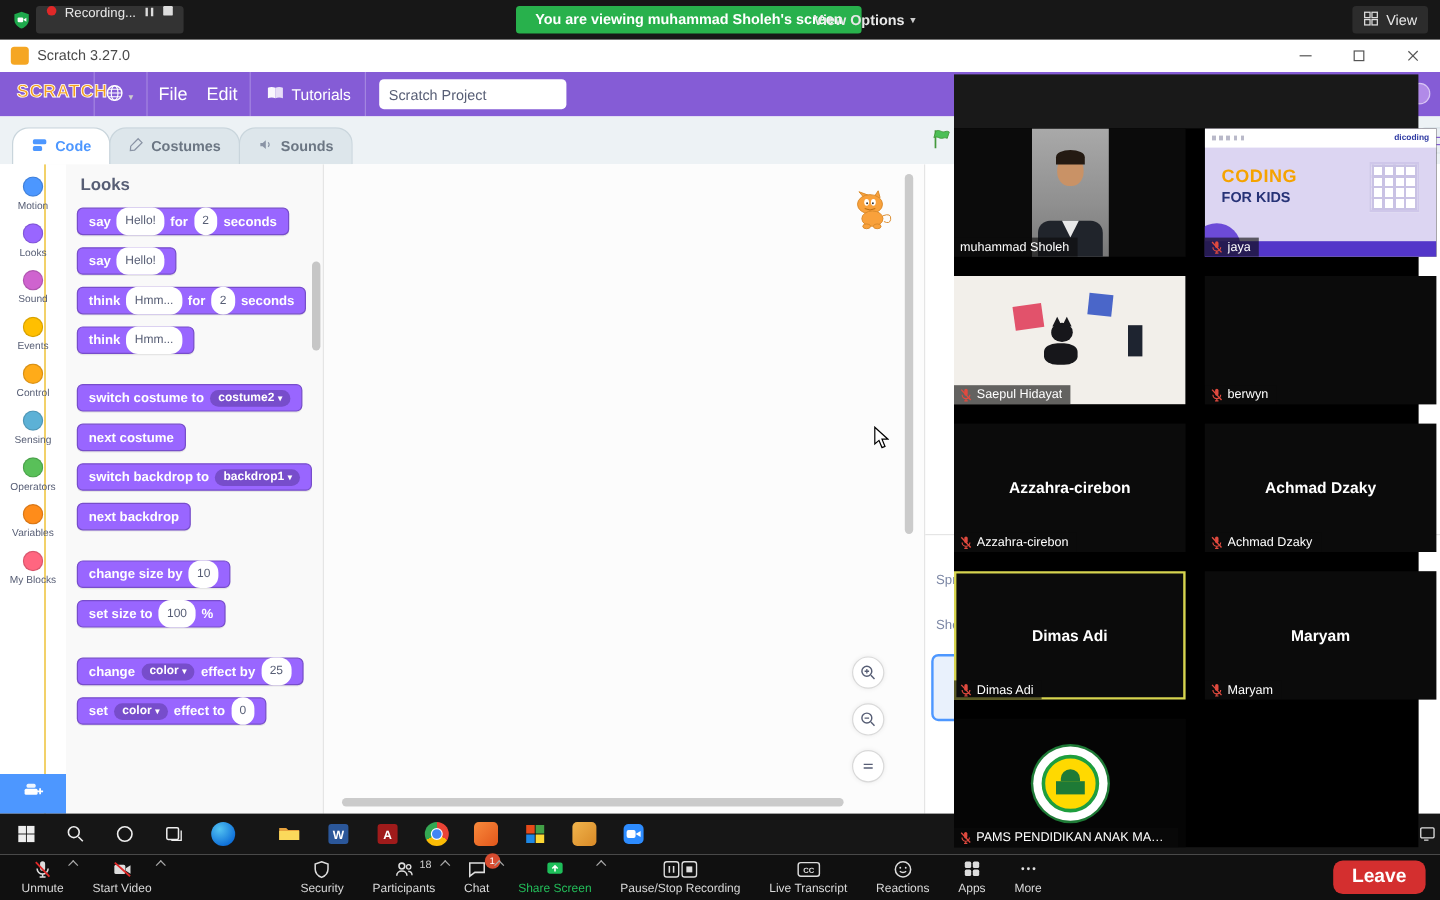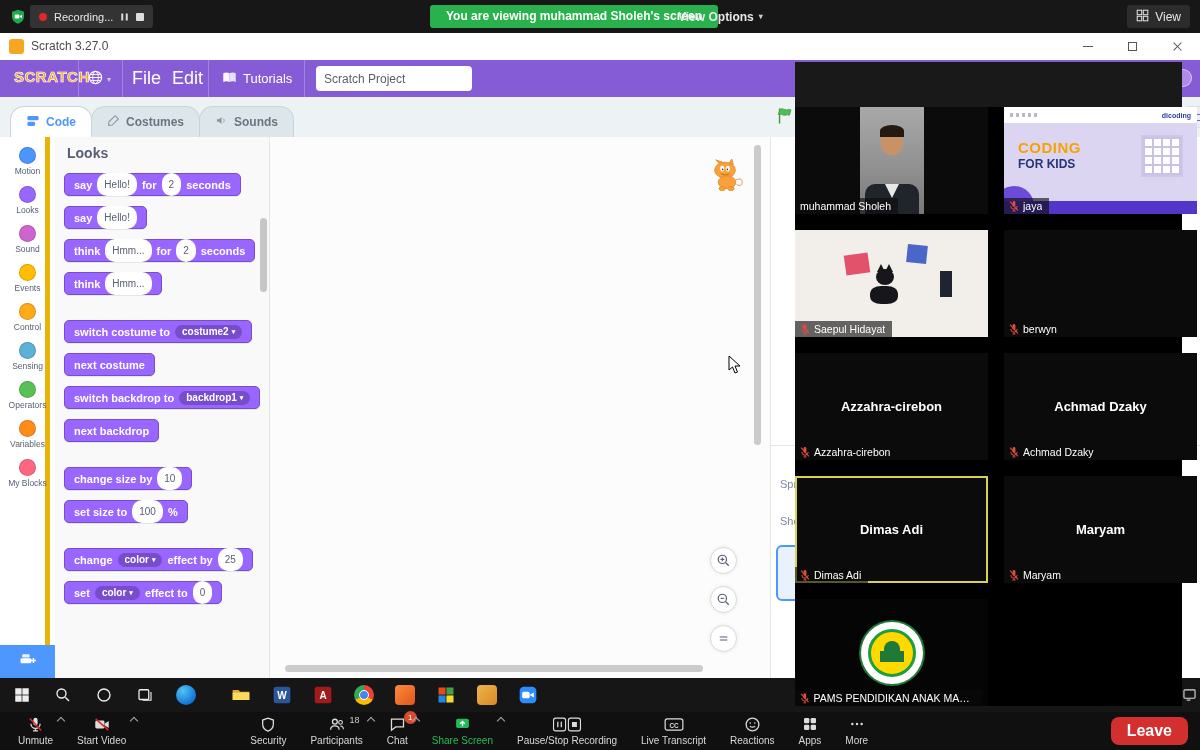--- a/index.html
+++ b/index.html
@@ -9,7 +9,7 @@
 
 .ztop{position:absolute;left:0;top:0;width:1200px;height:33px;background:#171717;z-index:70;}
 .zshield{position:absolute;left:10px;top:8px;}
-.recpill{position:absolute;left:30px;top:5px;height:23px;background:#333;border-radius:3px;display:flex;align-items:center;gap:7px;padding:0 9px;}
+.recpill{position:absolute;left:30px;top:5px;height:23px;background:#333;border-radius:3px;display:flex;align-items:flex-start;gap:7px;padding:0 9px;}
 .recdot{width:8px;height:8px;border-radius:50%;background:#E02828;}
 .reclabel{font-size:11px;color:#E8E8E8;}
 .rp-pause{display:flex;}

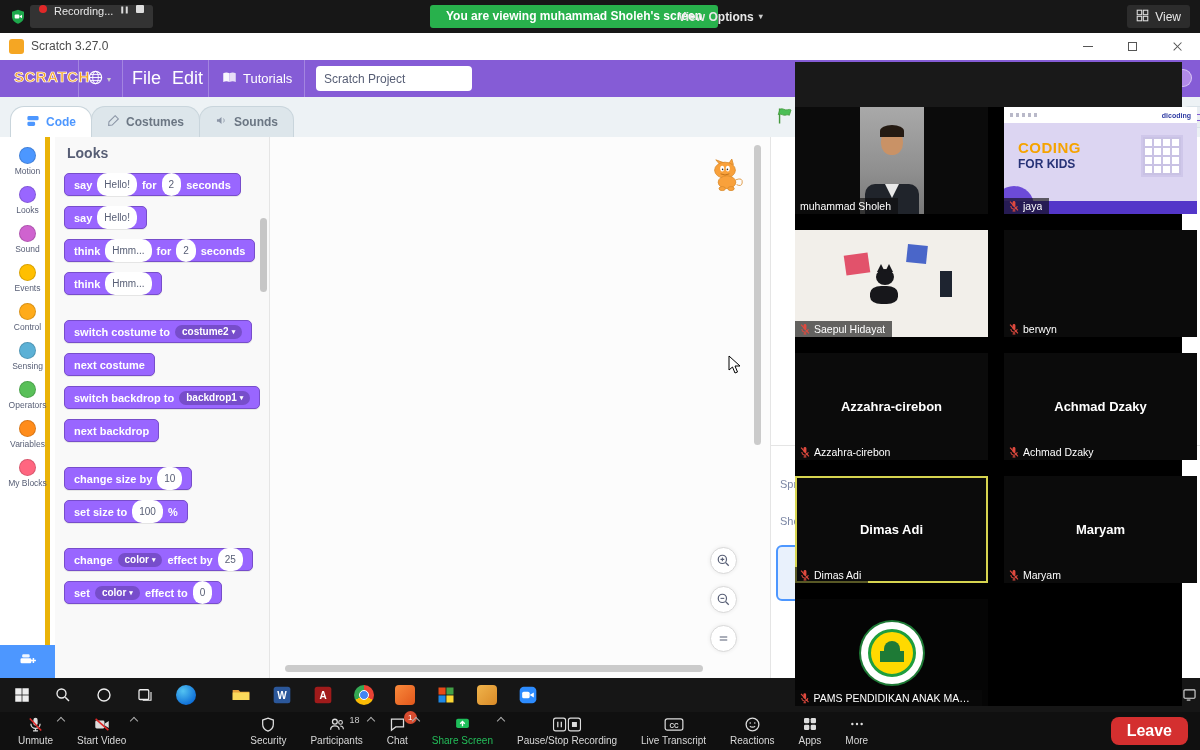--- a/index.html
+++ b/index.html
@@ -36,7 +36,7 @@
 .slogo{position:absolute;left:14px;top:8px;font-size:15px;font-weight:800;letter-spacing:.5px;color:#F5A11D;-webkit-text-stroke:.7px #fff;}
 .msep{position:absolute;top:0;width:1px;height:37px;background:rgba(255,255,255,.25);}
 .mglobe{position:absolute;left:88px;top:10px;display:flex;align-items:center;gap:4px;}
-.mitem{position:absolute;top:0;height:37px;line-height:37px;font-size:18px;color:#fff;}
+.mitem{position:absolute;top:0;height:37px;line-height:37px;font-size:15px;color:#fff;}
 .mtut{position:absolute;left:222px;top:0;height:37px;display:flex;align-items:center;gap:6px;font-size:13px;color:#fff;}
 .mproj{position:absolute;left:316px;top:6px;width:156px;height:25px;border:none;border-radius:4px;background:#fff;color:#575E75;font-size:12px;padding:0 8px;font-family:"Liberation Sans",sans-serif;}
 .mavatar{position:absolute;right:8px;top:9px;width:18px;height:18px;border-radius:50%;background:#B18AE8;border:1px solid rgba(255,255,255,.5);}

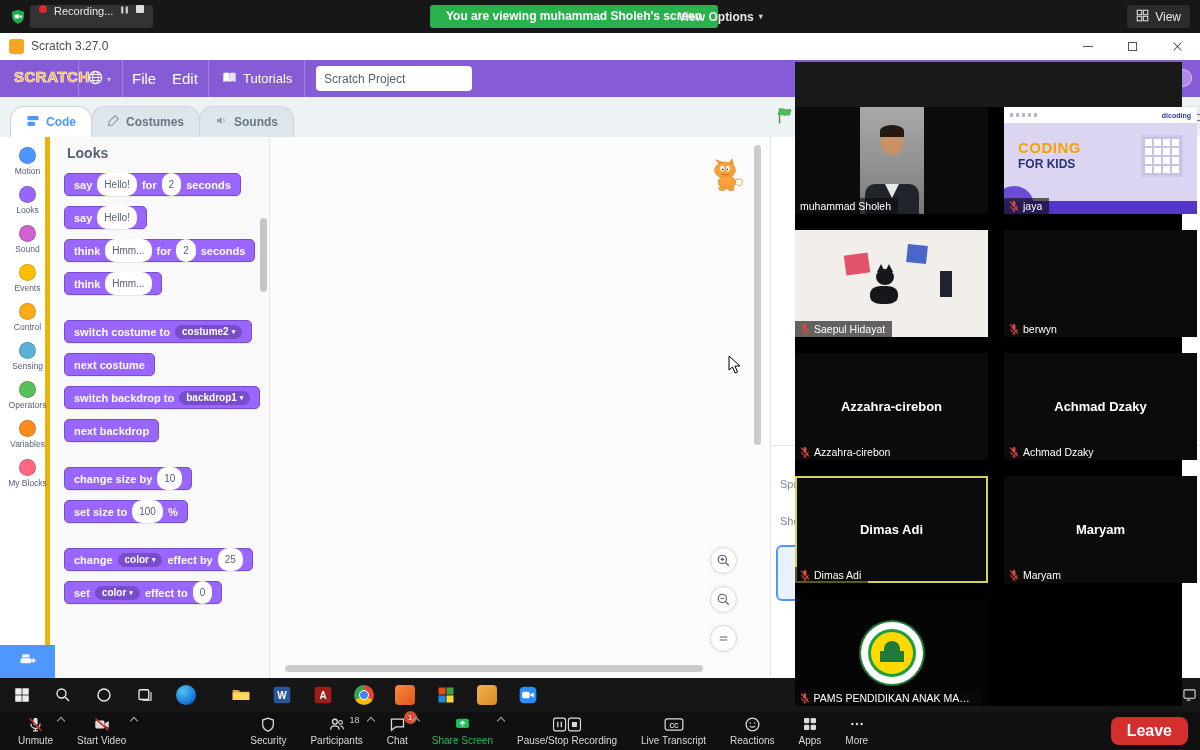--- a/index.html
+++ b/index.html
@@ -53,7 +53,7 @@
 
 
 .workspace{position:absolute;left:0;top:137px;width:1200px;height:541px;background:#fff;}
-.cats{position:absolute;left:0;top:0;width:50px;height:541px;background:#fff;border-right:5px solid #eab308;}
+.cats{position:absolute;left:0;top:0;width:38px;height:541px;background:#fff;border-right:1px solid #eab308;}
 .cat-list{position:absolute;left:0;top:10px;width:55px;}
 .cat{height:39px;display:flex;flex-direction:column;align-items:center;gap:2px;}
 .cat-dot{width:17px;height:17px;border-radius:50%;border:1px solid rgba(0,0,0,.15);}

